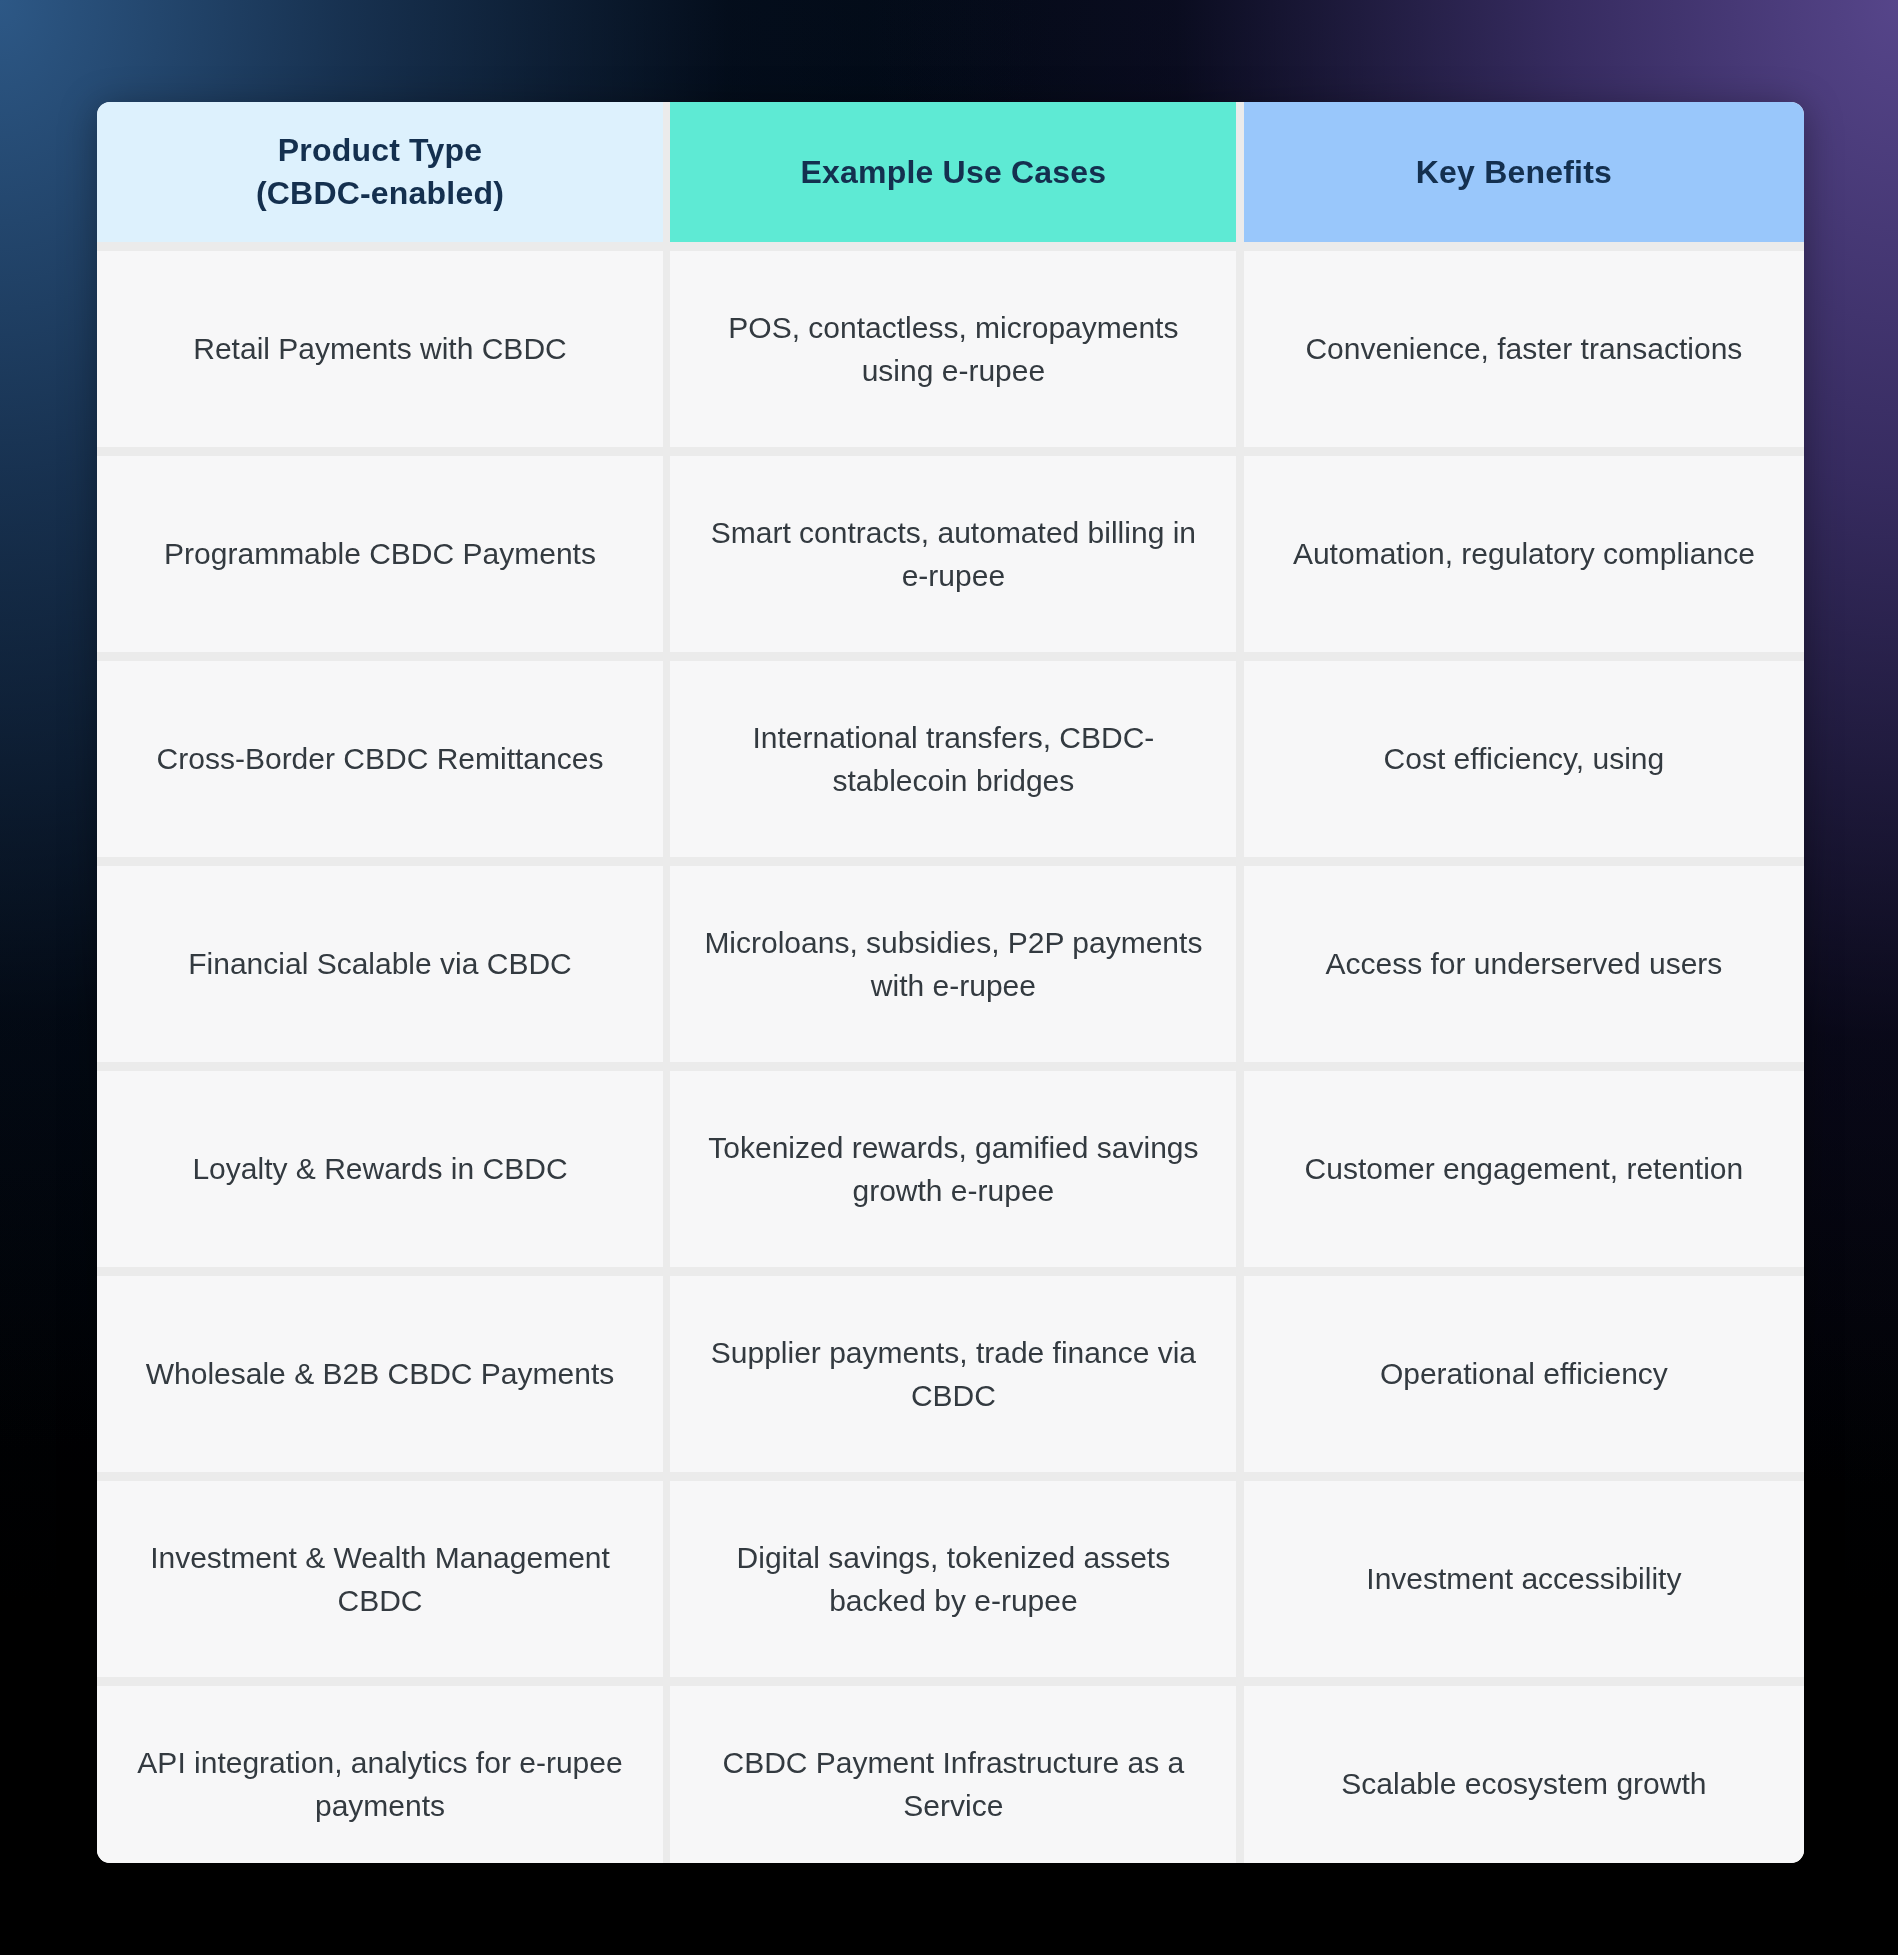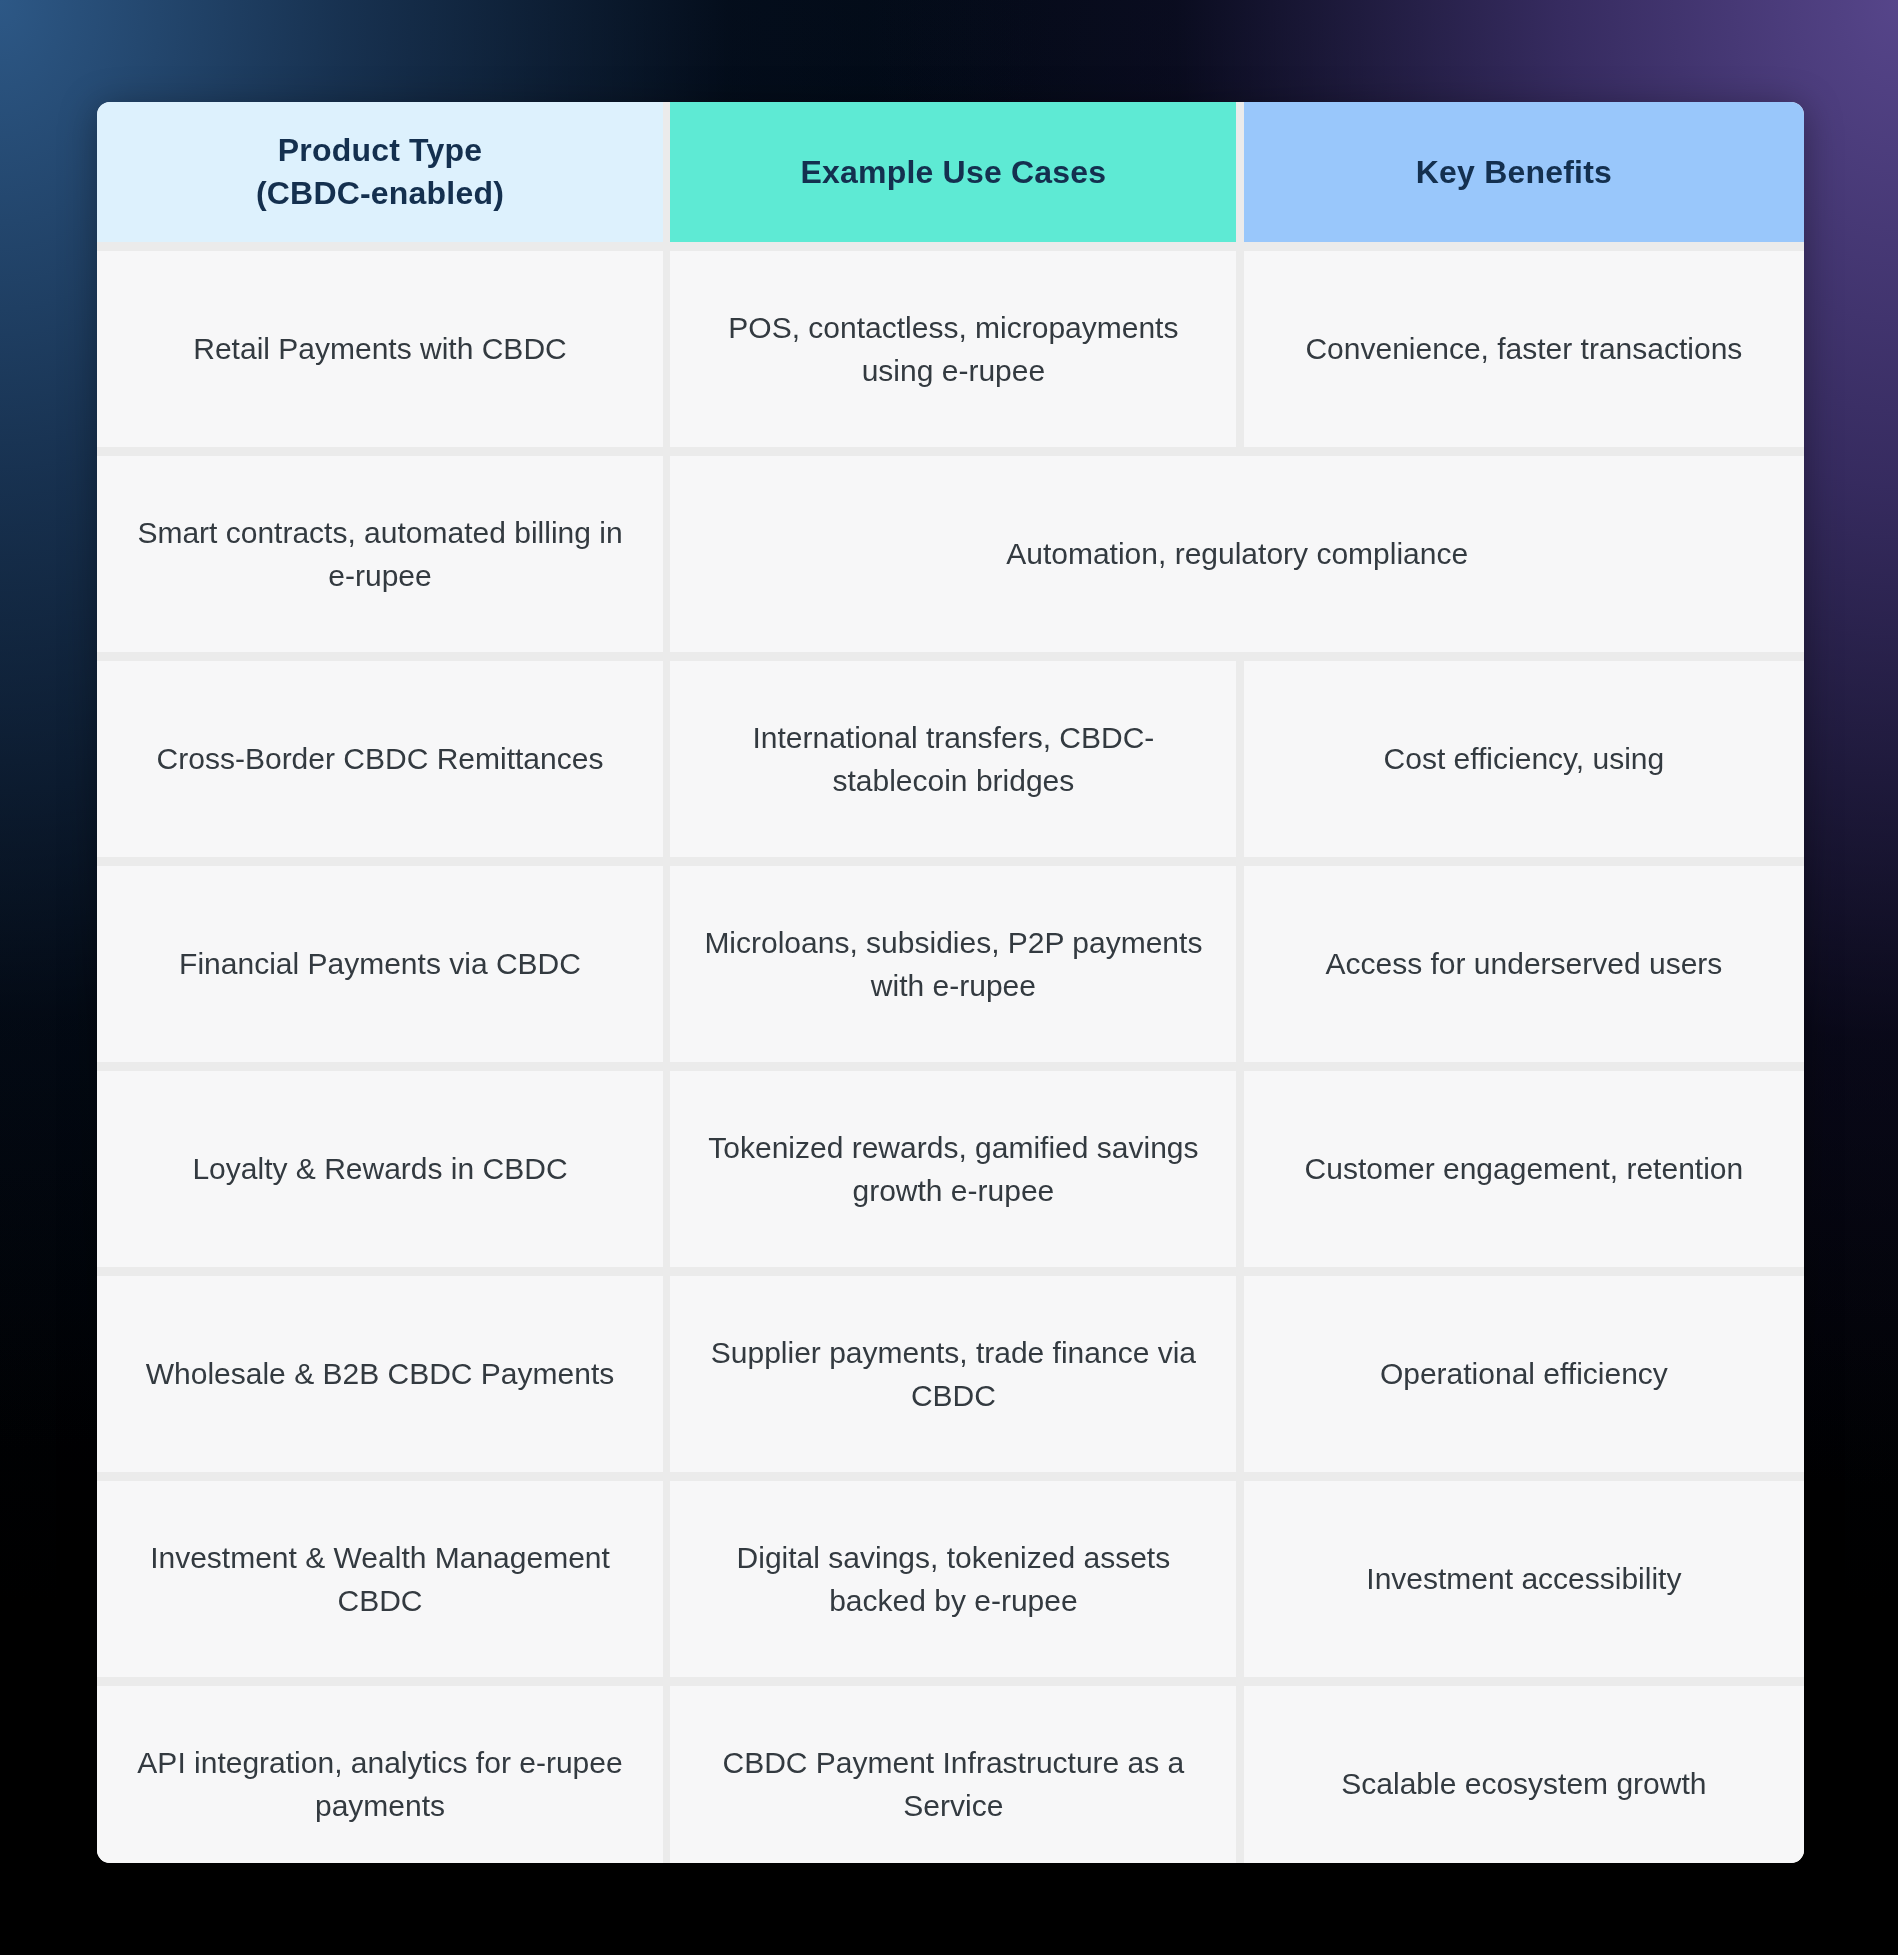--- a/index.html
+++ b/index.html
@@ -130,6 +130,9 @@
     </div>
 
     <div class="row body-row">
+      <div class="cell col-0">
+          <span>Programmable CBDC Payments</span>
+        </div>
       <div class="cell col-1">
           <span>Smart contracts, automated billing in e-rupee</span>
         </div>

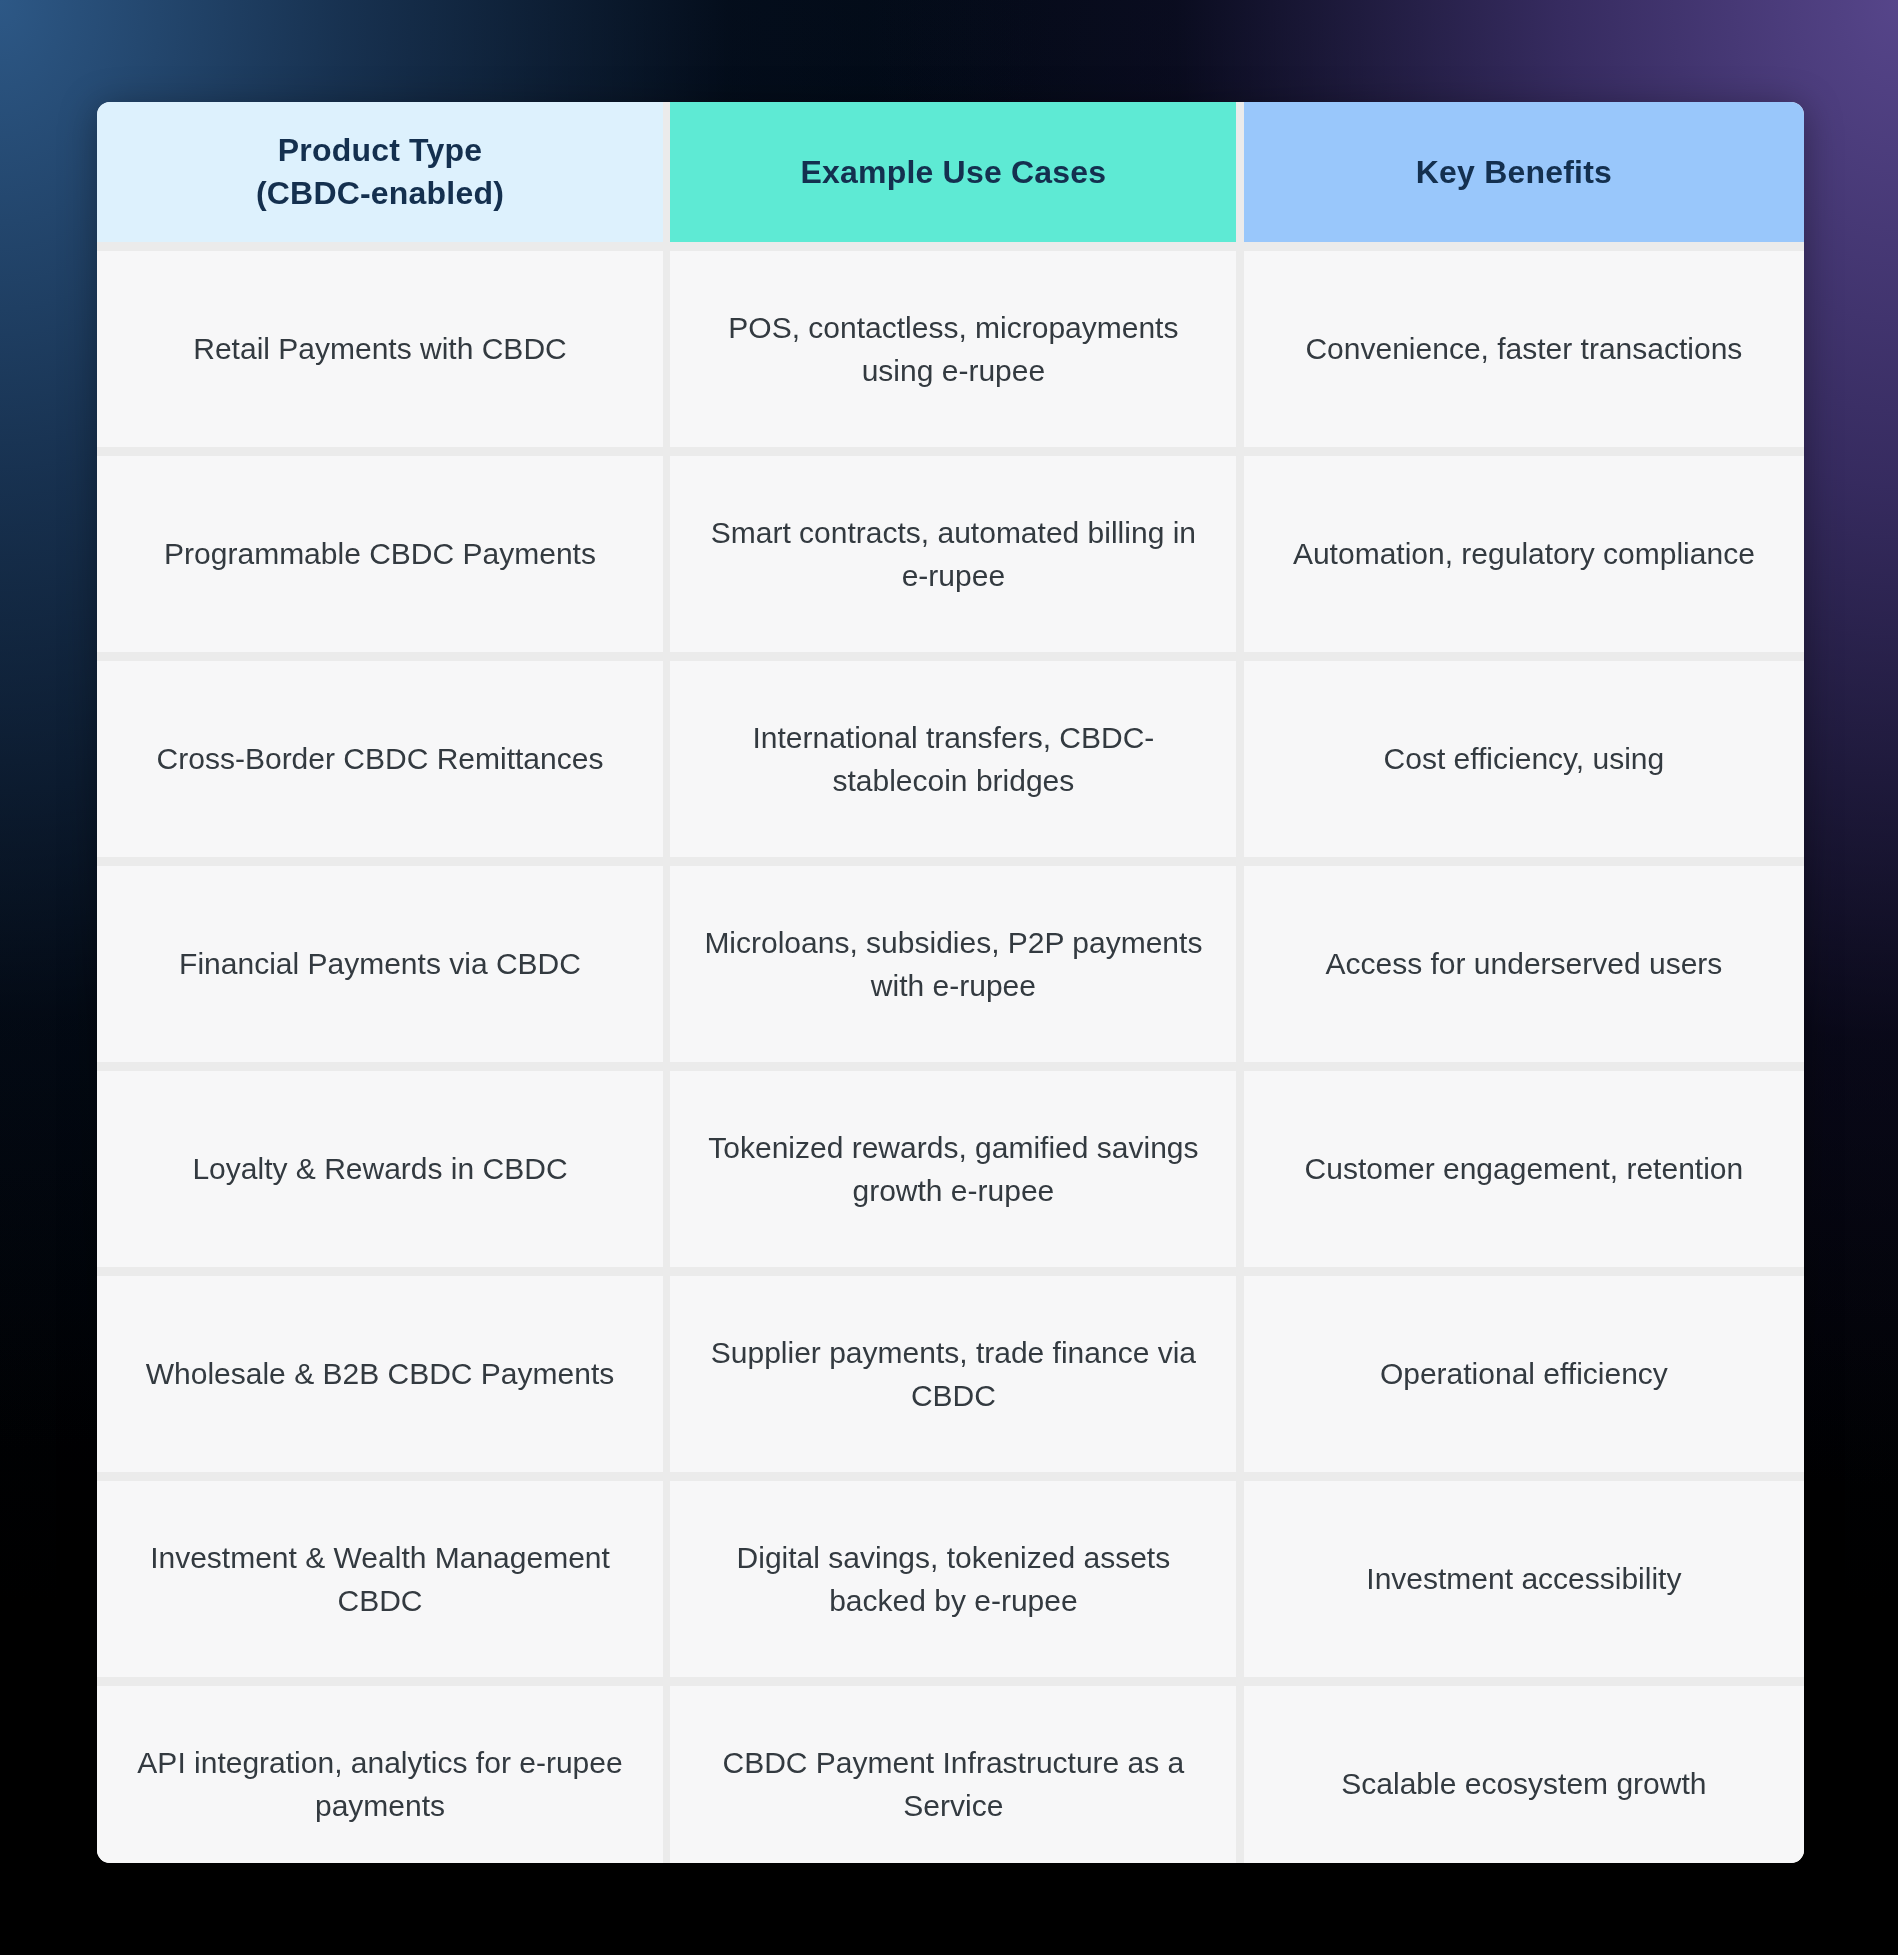--- a/index.html
+++ b/index.html
@@ -155,7 +155,7 @@
 
     <div class="row body-row">
       <div class="cell col-0">
-          <span>Financial Payments via CBDC</span>
+          <span>Financial Scalable via CBDC</span>
         </div>
       <div class="cell col-1">
           <span>Microloans, subsidies, P2P payments with e-rupee</span>

